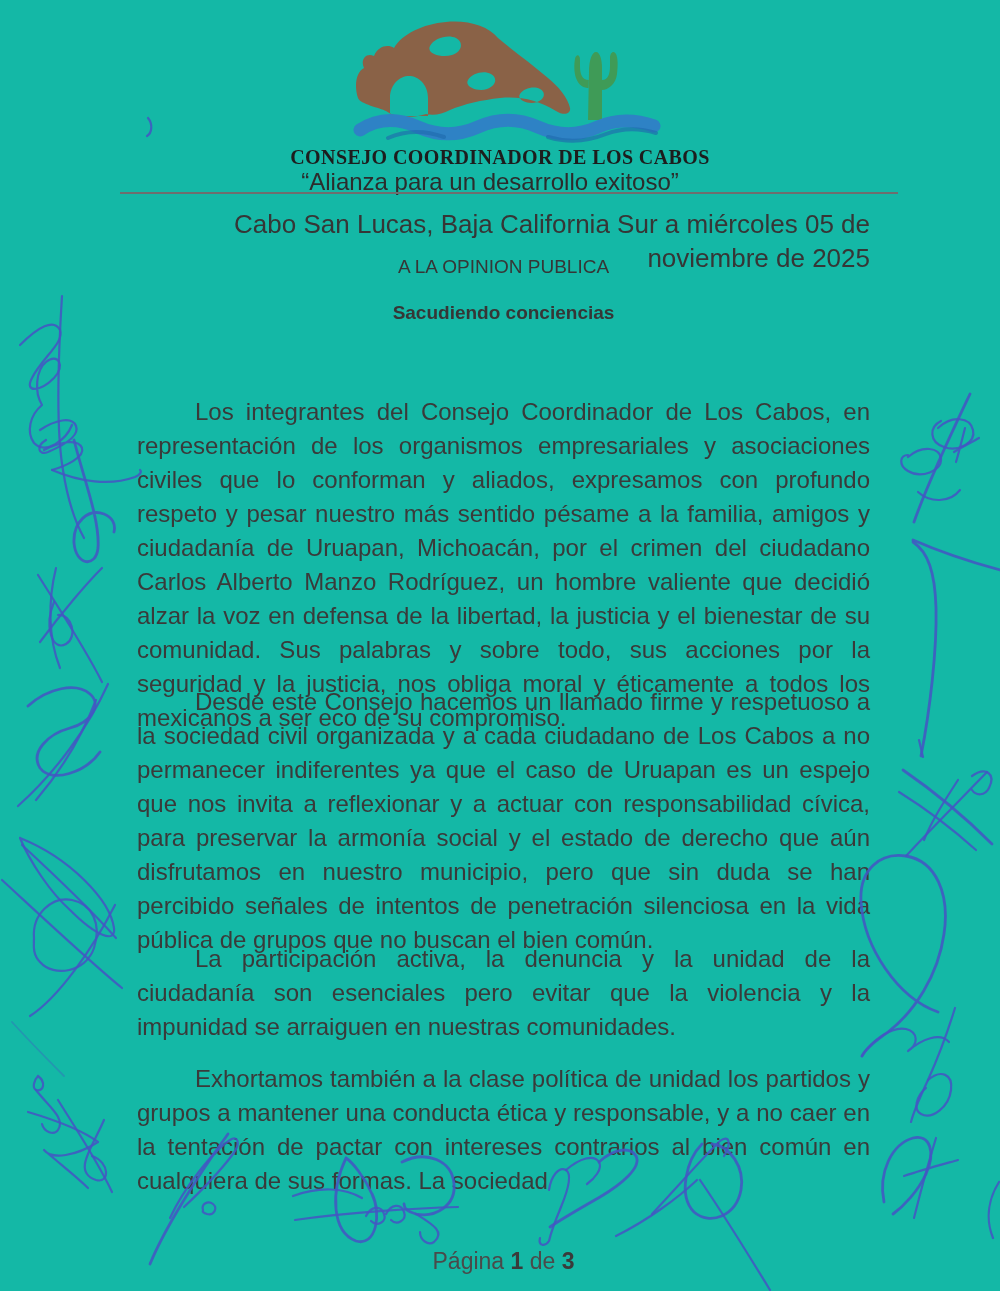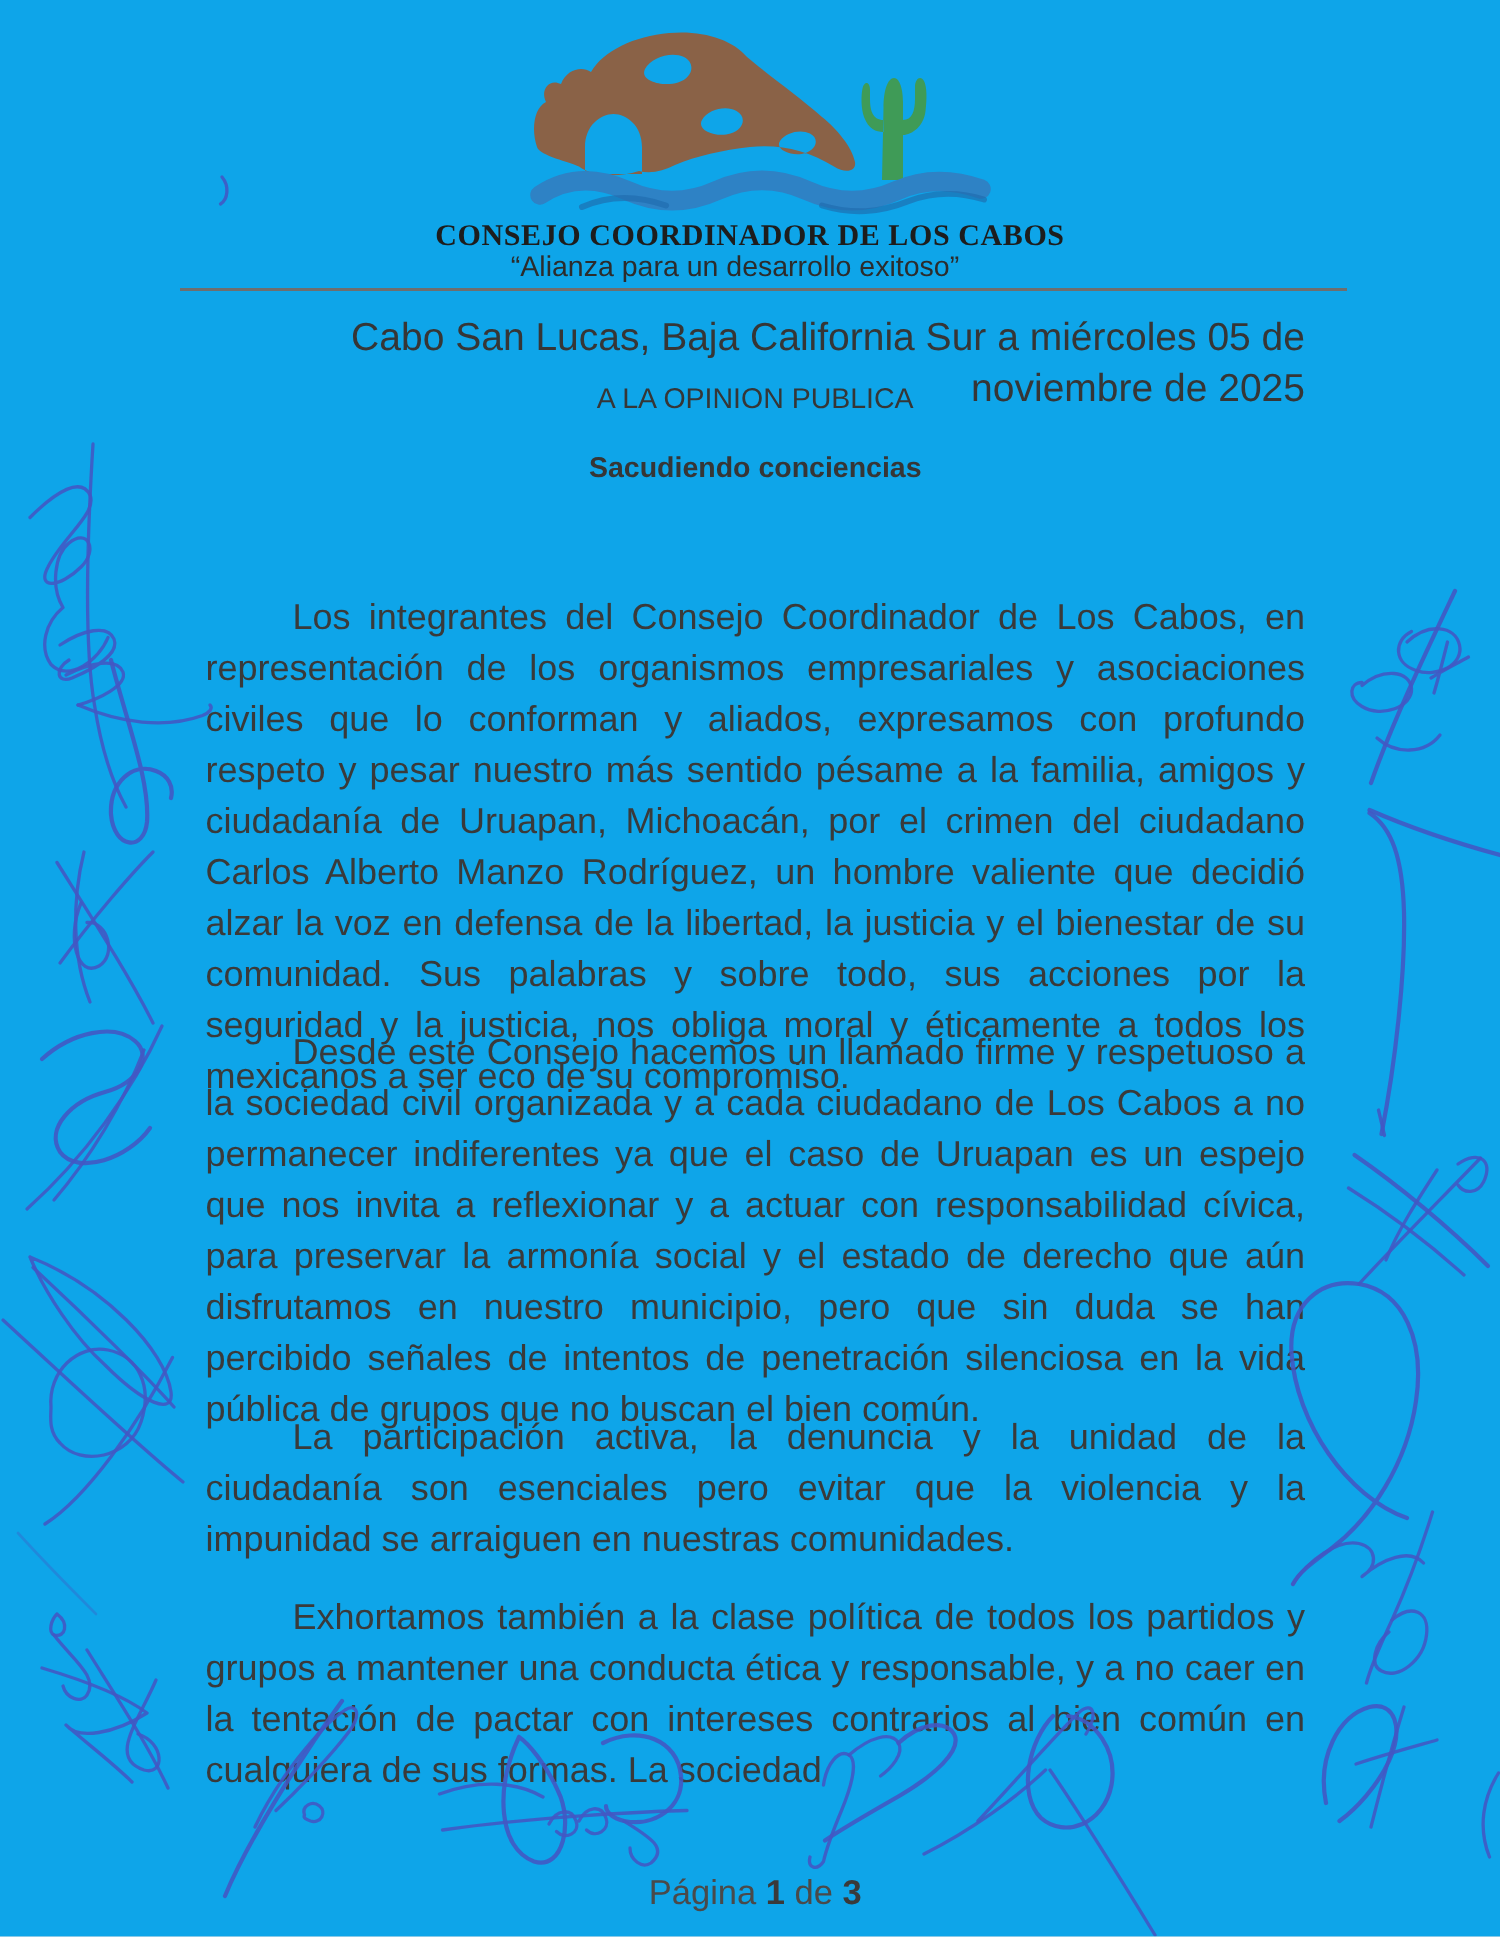--- a/index.html
+++ b/index.html
@@ -5,7 +5,7 @@
   html,body{margin:0;padding:0;background:#e8e8e8;}
   .page{
     position:relative;width:1000px;height:1291px;margin:0 auto;
-    background:#0ea5e9;overflow:hidden;
+    background:#14b8a6;overflow:hidden;
     font-family:"Liberation Sans", sans-serif;color:#363636;
   }
   .abs{position:absolute;}

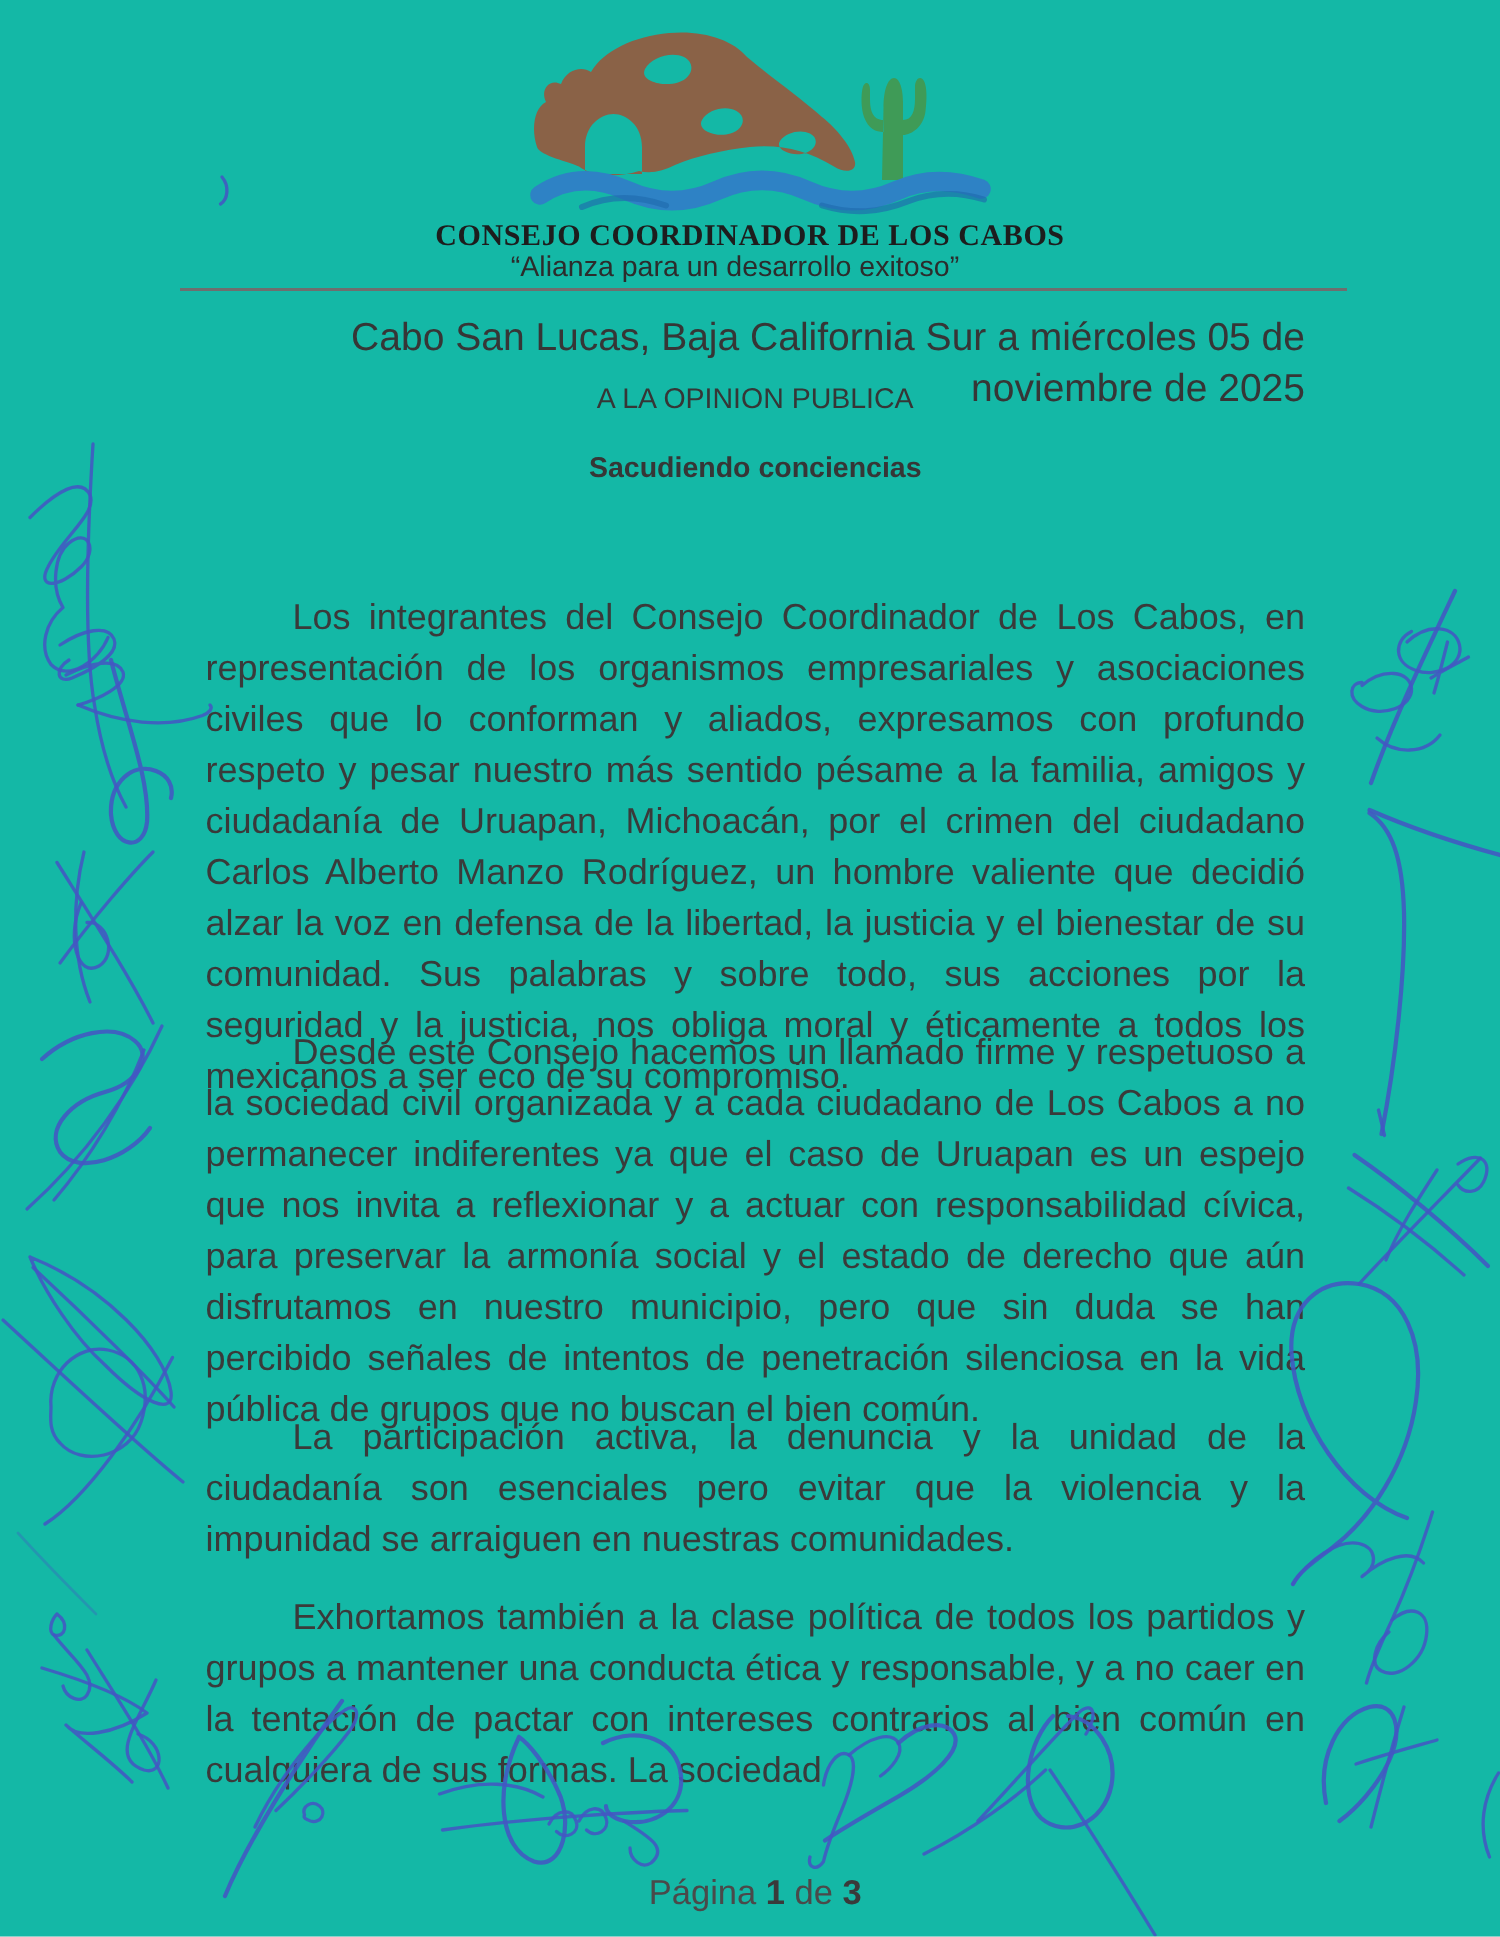--- a/index.html
+++ b/index.html
@@ -18,7 +18,7 @@
   }
   .tagline{
     position:absolute;left:0;top:168px;width:980px;text-align:center;
-    font-size:19px;color:#2c2c2c;
+    font-size:24px;color:#2c2c2c;
   }
   .header-rule{
     position:absolute;left:120px;top:192px;width:778px;height:2px;

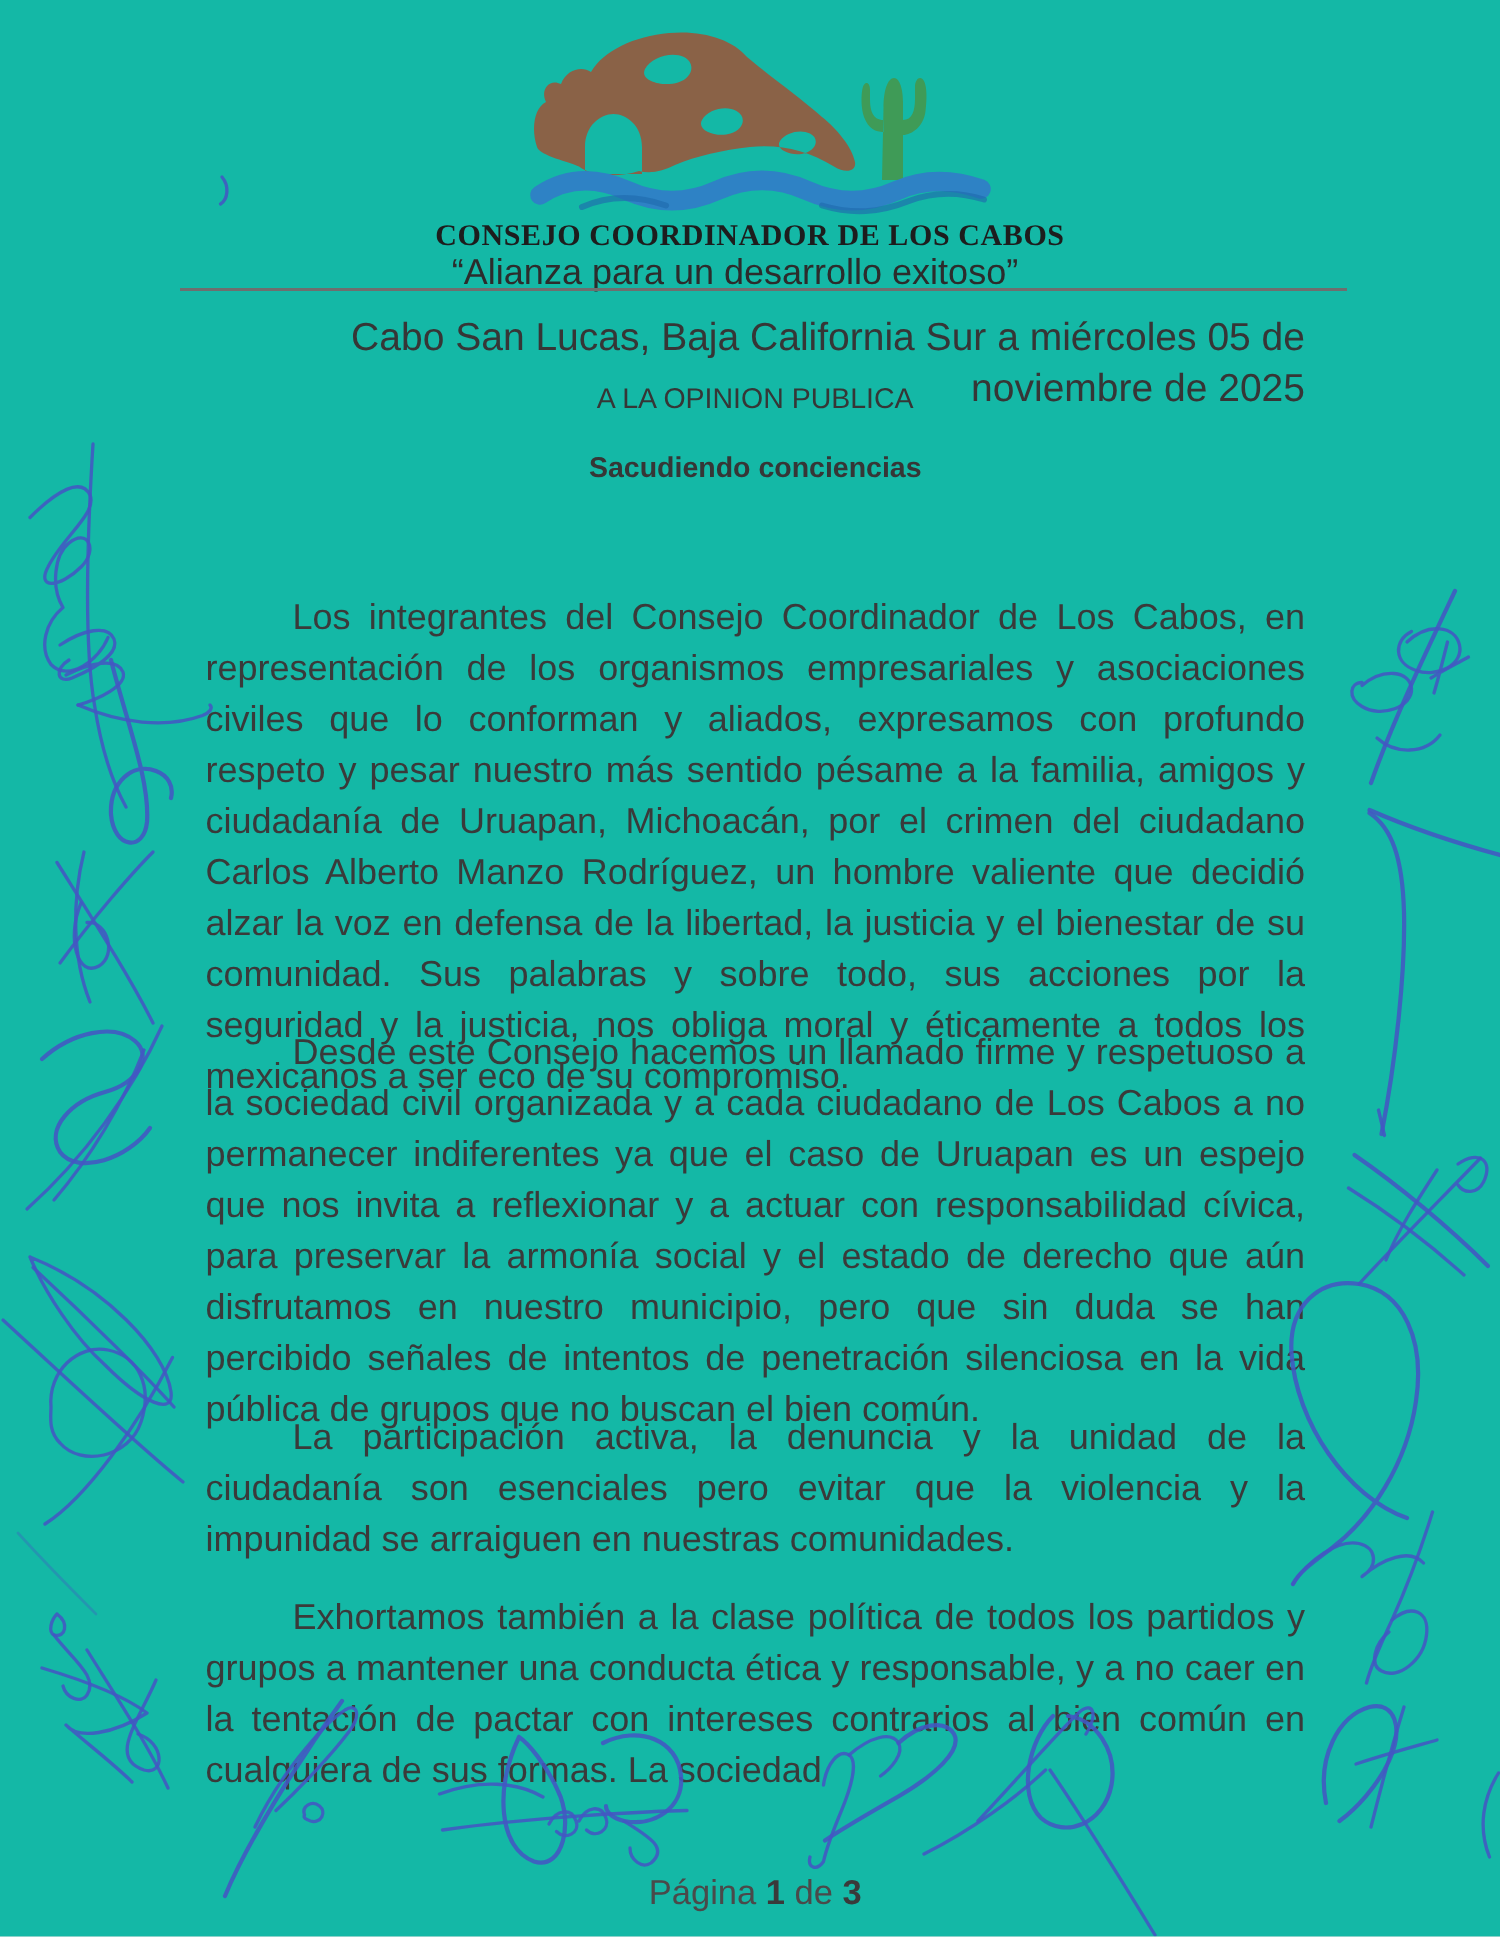--- a/index.html
+++ b/index.html
@@ -92,7 +92,7 @@
   <p class="abs doc para p1">Los integrantes del Consejo Coordinador de Los Cabos, en representación de los organismos empresariales y asociaciones civiles que lo conforman y aliados, expresamos con profundo respeto y pesar nuestro más sentido pésame a la familia, amigos y ciudadanía de Uruapan, Michoacán, por el crimen del ciudadano Carlos Alberto Manzo Rodríguez, un hombre valiente que decidió alzar la voz en defensa de la libertad, la justicia y el bienestar de su comunidad. Sus palabras y sobre todo, sus acciones por la seguridad y la justicia, nos obliga moral y éticamente a todos los mexicanos a ser eco de su compromiso.</p>
   <p class="abs doc para p2">Desde este Consejo hacemos un llamado firme y respetuoso a la sociedad civil organizada y a cada ciudadano de Los Cabos a no permanecer indiferentes ya que el caso de Uruapan es un espejo que nos invita a reflexionar y a actuar con responsabilidad cívica, para preservar la armonía social y el estado de derecho que aún disfrutamos en nuestro municipio, pero que sin duda se han percibido señales de intentos de penetración silenciosa en la vida pública de grupos que no buscan el bien común.</p>
   <p class="abs doc para p3">La participación activa, la denuncia y la unidad de la ciudadanía son esenciales pero evitar que la violencia y la impunidad se arraiguen en nuestras comunidades.</p>
-  <p class="abs doc para p4">Exhortamos también a la clase política de todos los partidos y grupos a mantener una conducta ética y responsable, y a no caer en la tentación de pactar con intereses contrarios al bien común en cualquiera de sus formas.  La sociedad</p>
+  <p class="abs doc para p4">Exhortamos también a la clase política de unidad los partidos y grupos a mantener una conducta ética y responsable, y a no caer en la tentación de pactar con intereses contrarios al bien común en cualquiera de sus formas.  La sociedad</p>
 
   <div class="abs doc footer"><span>Página </span><b>1</b><span> de </span><b>3</b></div>
 

